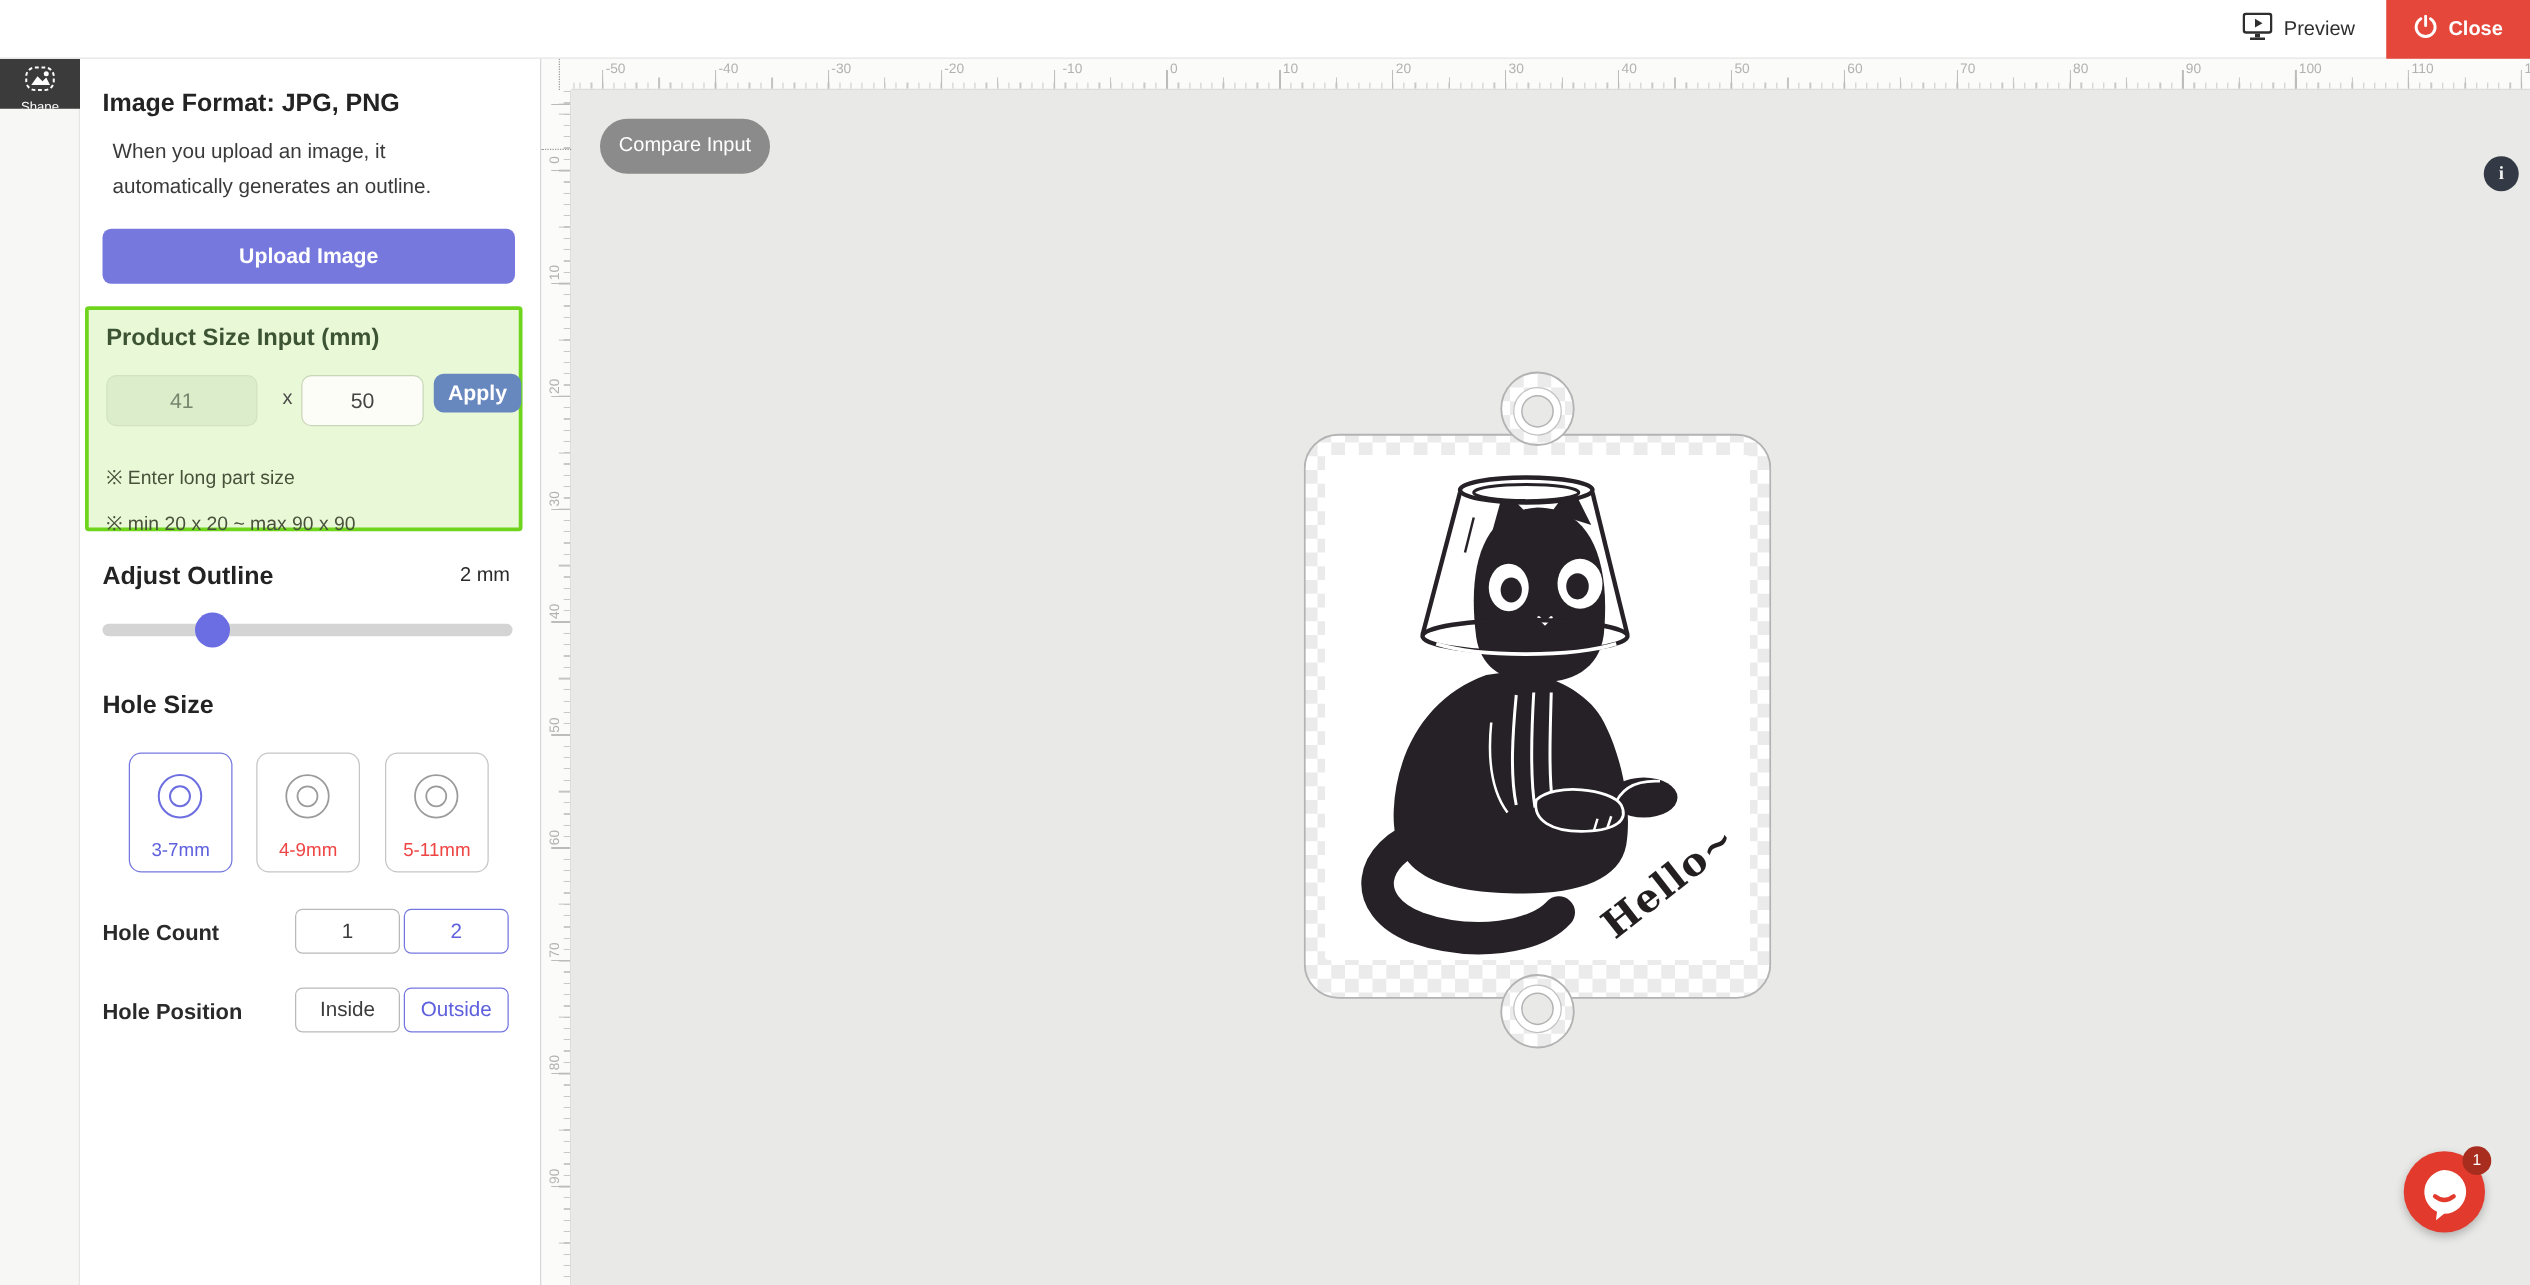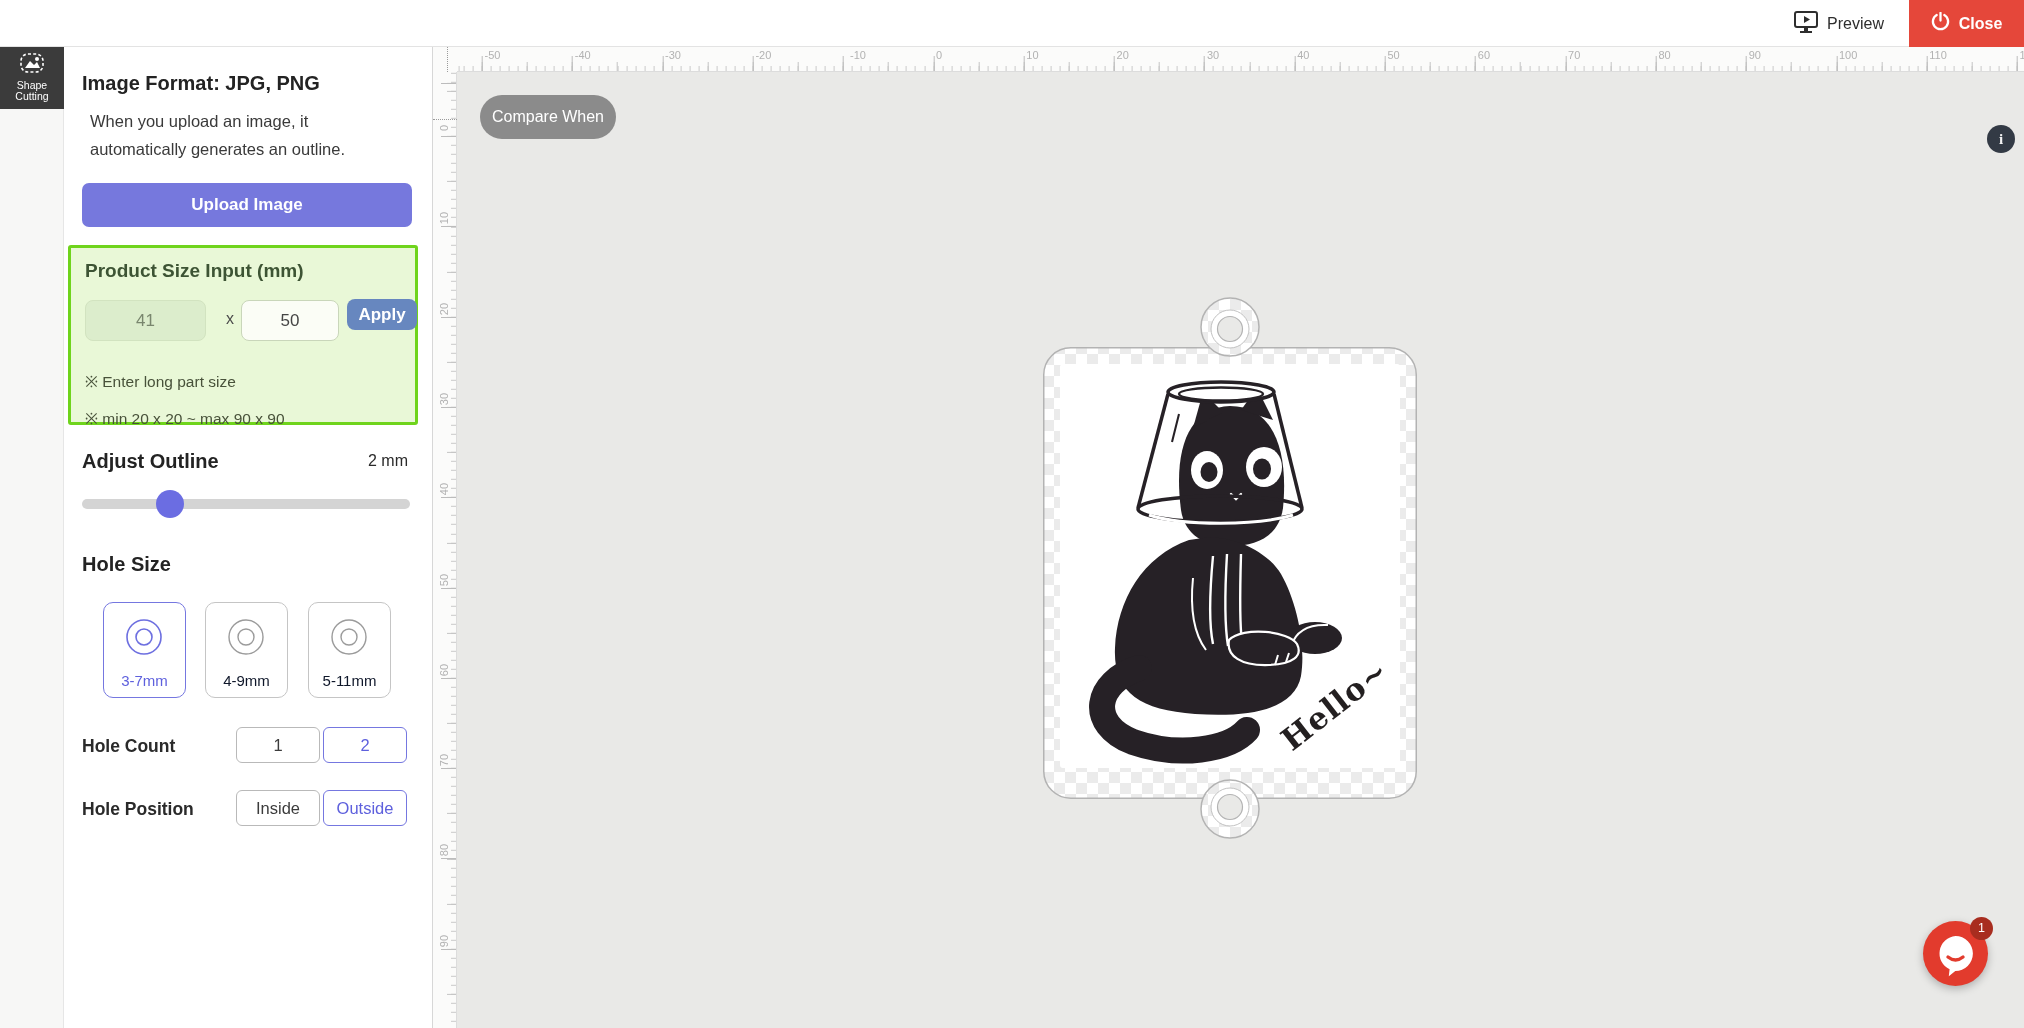--- a/index.html
+++ b/index.html
@@ -18,7 +18,7 @@
   
   #rail { position:absolute; left:0; top:47px; width:64px; height:981px; background:#f7f7f6;
     border-right:1px solid #e6e6e6; z-index:25; }
-  #rail-tab { position:absolute; left:0; top:0; width:64px; height:62px; background:#3b3b3b;
+  #rail-tab { position:absolute; left:0; top:0; width:64px; height:40px; background:#3b3b3b;
     color:#fff; text-align:center; cursor:pointer; overflow:hidden; }
   #rail-tab .ic { margin-top:3px; }
   #rail-tab .t { font-size:10.5px; line-height:11px; }

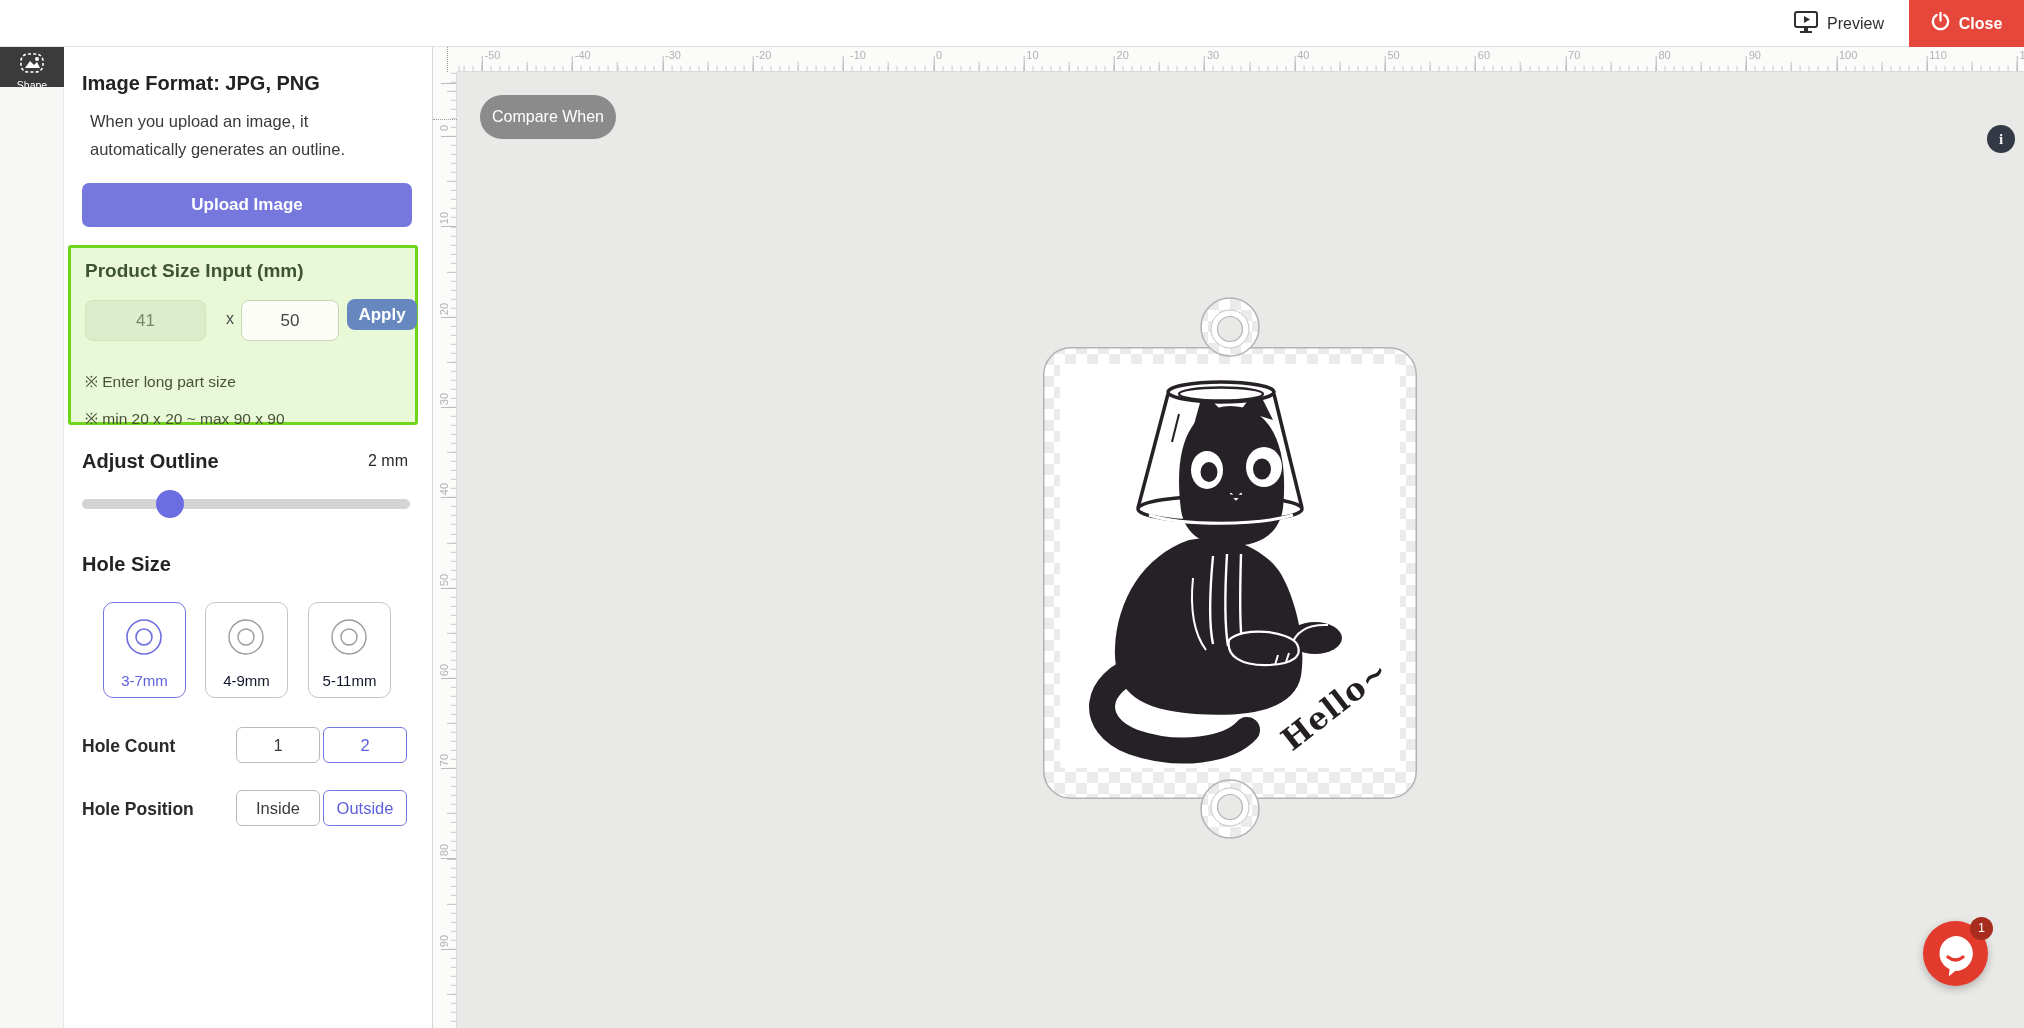--- a/index.html
+++ b/index.html
@@ -249,7 +249,7 @@
 <div class="guide-v"></div>
 <div class="guide-h"></div>
 
-<button id="compare-btn">Compare When</button>
+<button id="compare-btn">Compare Input</button>
 <div id="info-btn">i</div>
 
 <svg id="keychain" width="374" height="560" viewBox="0 0 374 560">

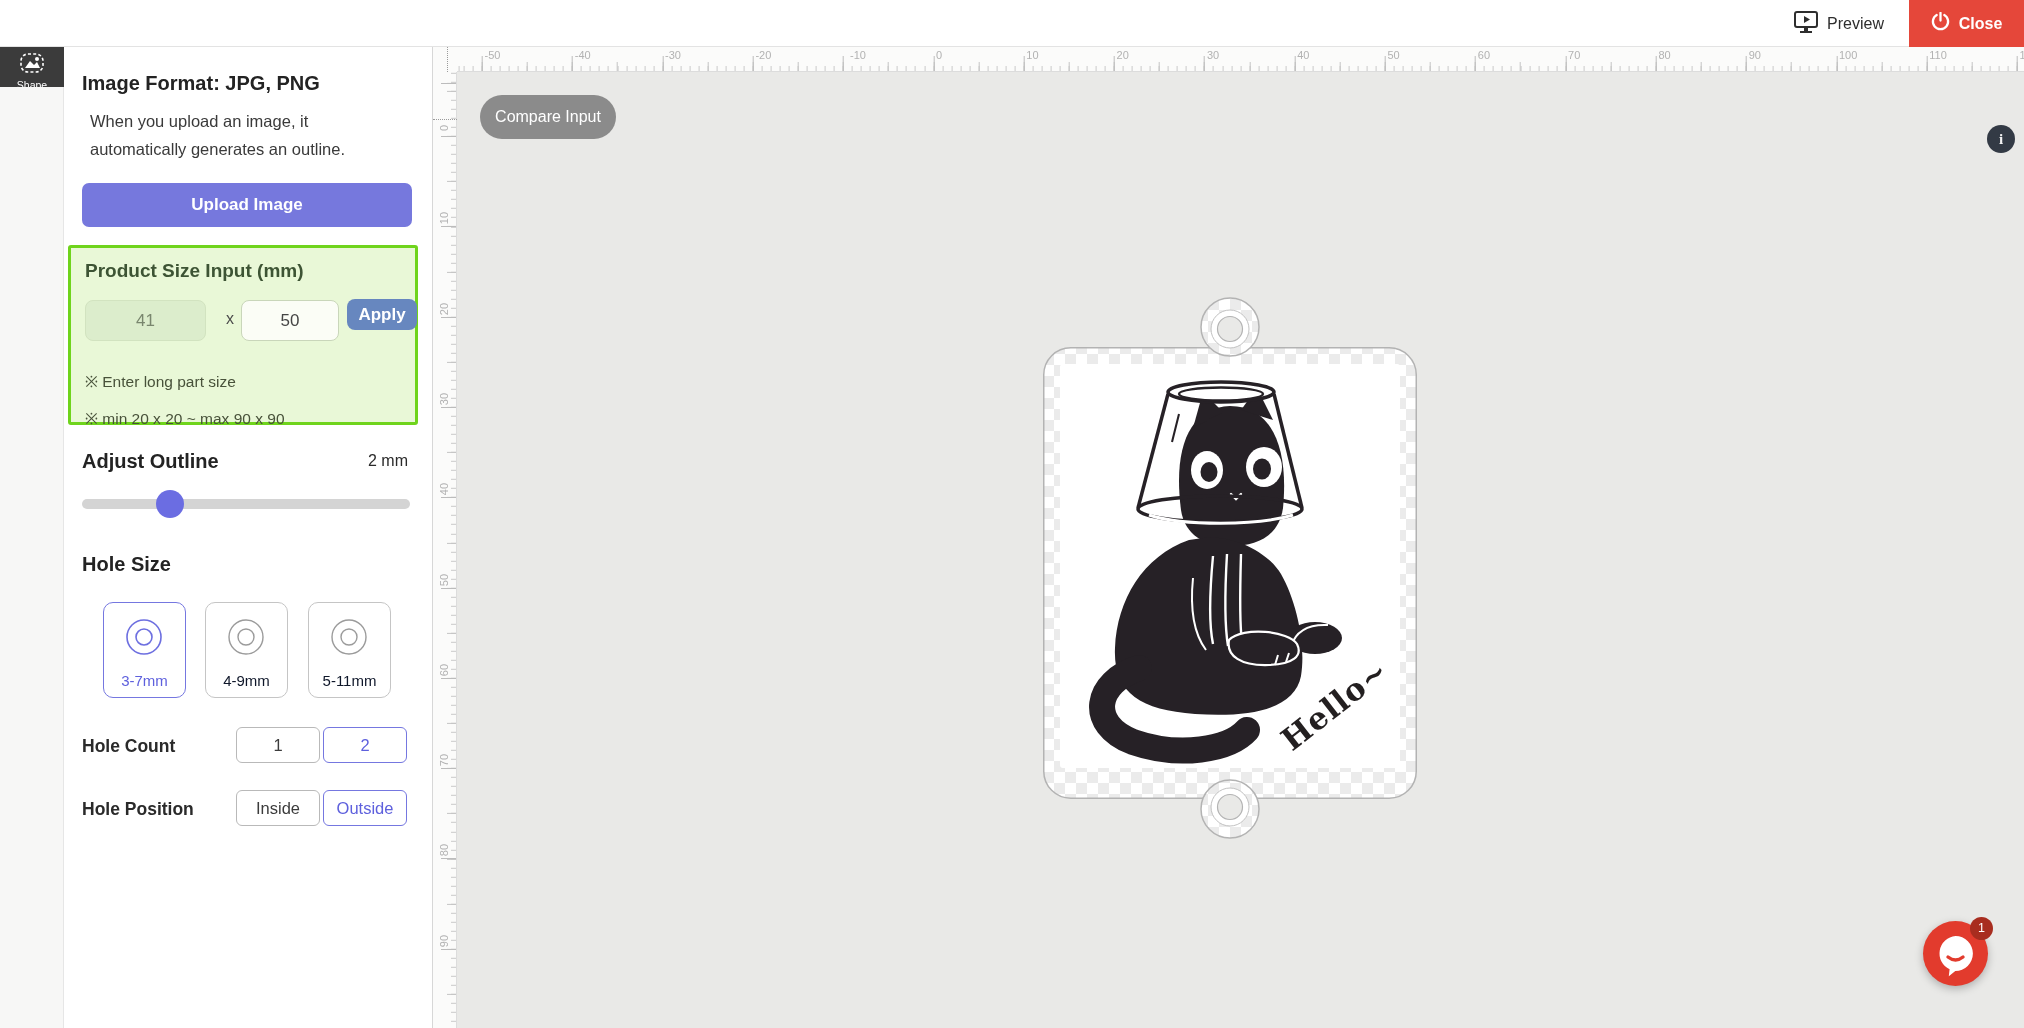--- a/index.html
+++ b/index.html
@@ -56,7 +56,7 @@
   .hole-card { position:absolute; top:555px; width:83px; height:96px; background:#fff;
     border:1px solid #c5c5c5; border-radius:10px; cursor:pointer; text-align:center; }
   .hole-card.sel { border:1.5px solid #7577e0; }
-  .hole-card .lbl { position:absolute; bottom:8px; width:100%; font-size:15px; color:#0f172a; }
+  .hole-card .lbl { position:absolute; bottom:8px; width:100%; font-size:15px; color:#ef4444; }
   .hole-card.sel .lbl { color:#5e60dd; }
   #card1 { left:39px; } #card2 { left:141px; } #card3 { left:244px; }
 

